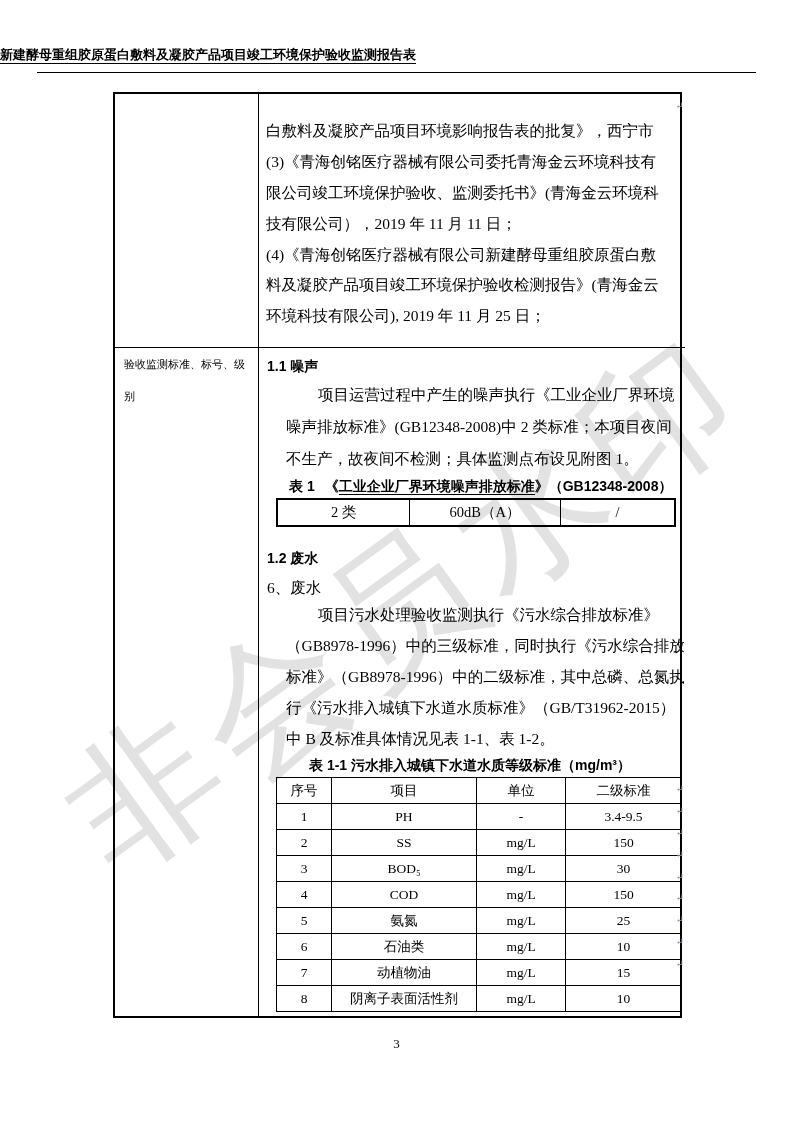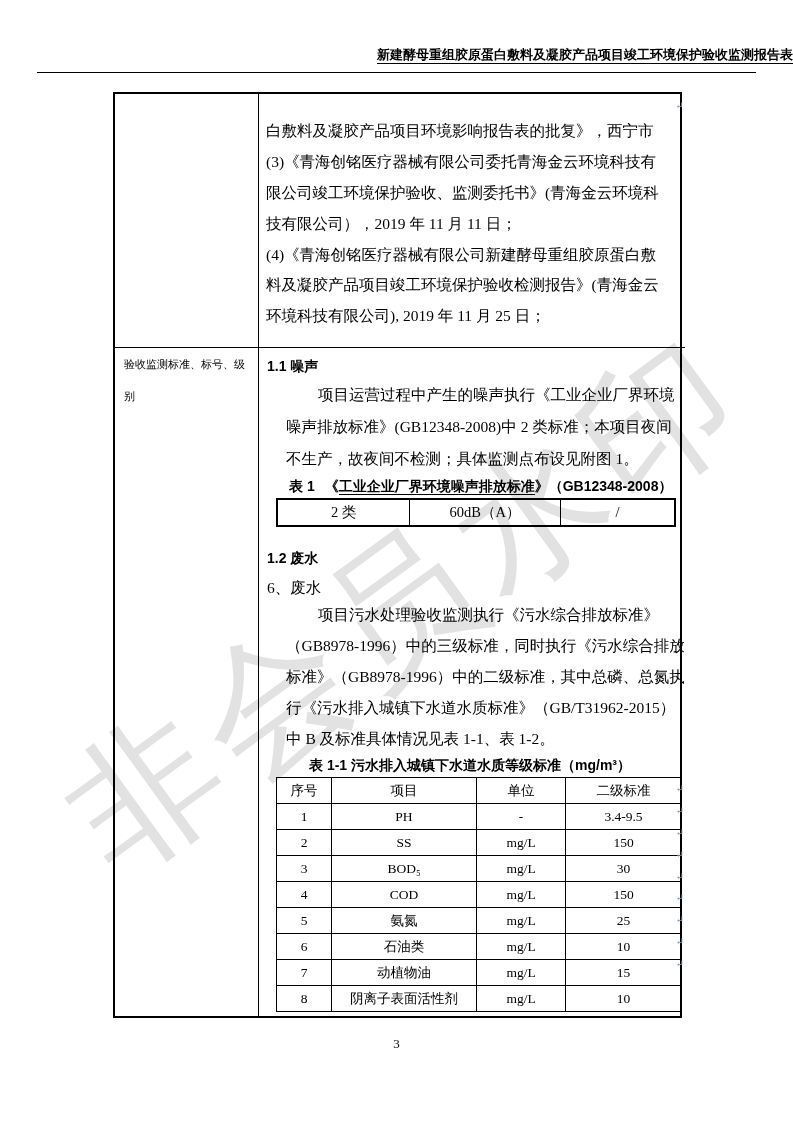--- a/index.html
+++ b/index.html
@@ -11,7 +11,7 @@
              font-size:148px;line-height:1;letter-spacing:10px;color:#e2e2e2;
              transform:rotate(-36deg);}
   .content{position:relative;z-index:1;}
-  .doc-title{position:absolute;top:46px;left:0;width:100%;text-align:right;
+  .doc-title{position:absolute;top:46px;left:0;width:100%;text-align:left;
              font-size:13px;font-weight:bold;
              font-family:"Liberation Sans","DejaVu Sans",sans-serif;}
   .doc-title .t{border-bottom:1px solid #000;padding-bottom:1px;}

